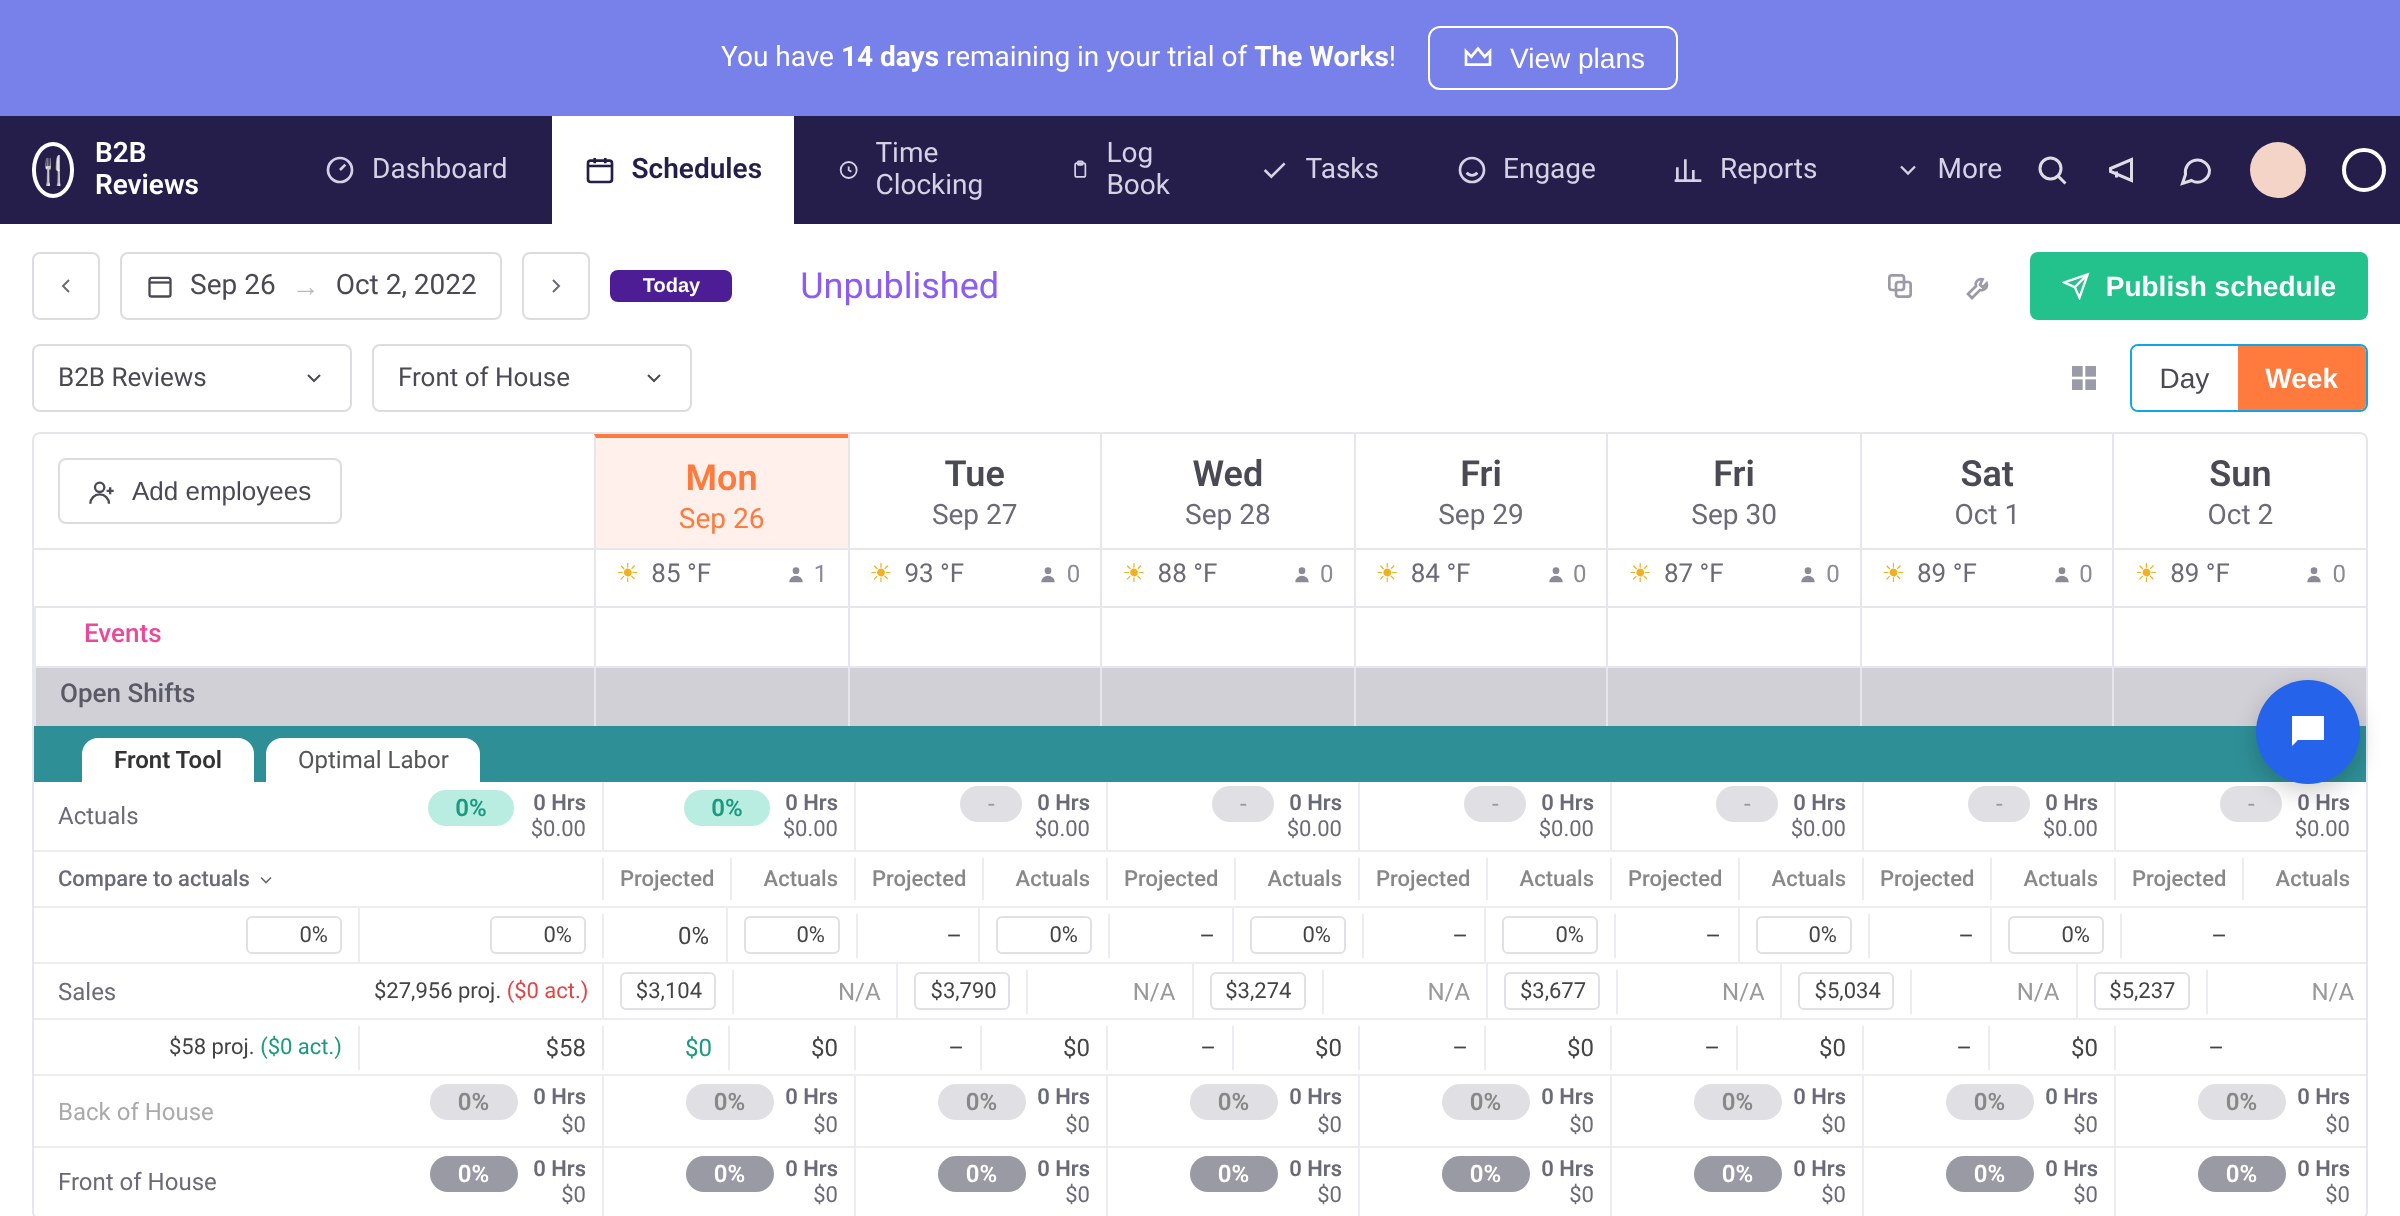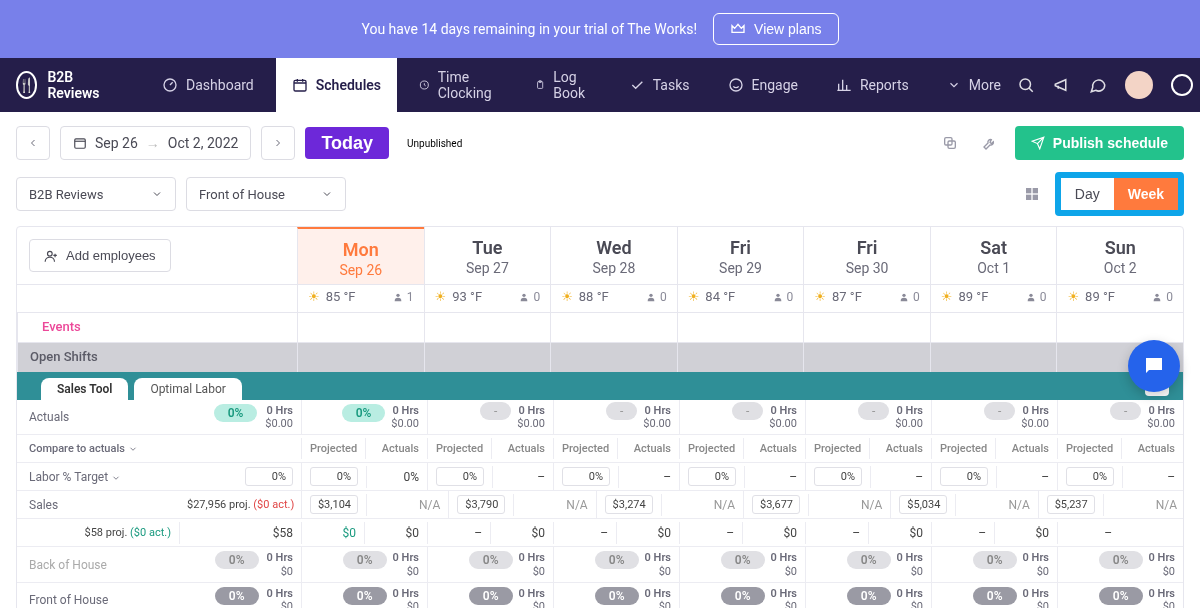--- a/index.html
+++ b/index.html
@@ -7,7 +7,7 @@
 
 
 .trial-banner { background: #7880ea; color: #fff; height: 58px; display: flex; align-items: center; justify-content: center; gap: 16px; font-size: 14px; }
-.trial-banner .text b { font-weight: 400; }
+.trial-banner .text b { font-weight: 700; }
 .view-plans-btn { border: 1px solid #fff; background: transparent; color: #fff; padding: 7px 16px; border-radius: 6px; display: inline-flex; align-items: center; gap: 8px; cursor: pointer; font-size: 14px; }
 
 

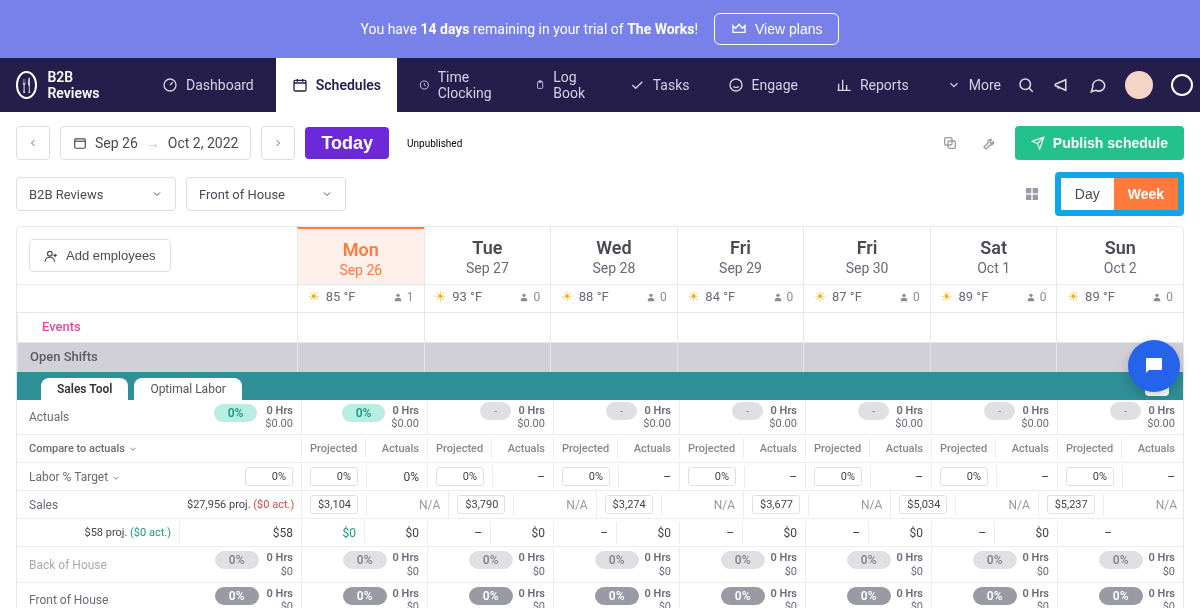--- a/index.html
+++ b/index.html
@@ -27,7 +27,7 @@
 .toolbar { display: flex; align-items: center; padding: 14px 16px 0 16px; gap: 10px; }
 .nav-arrow { width: 34px; height: 34px; border: 1px solid #dcdce3; border-radius: 4px; background: #fff; display: flex; align-items: center; justify-content: center; cursor: pointer; color: #6a6a78; }
 .daterange { height: 34px; border: 1px solid #dcdce3; border-radius: 4px; background: #fff; display: flex; align-items: center; padding: 0 12px; gap: 8px; cursor: pointer; color: #4a4a55; font-size: 14px; }
-.today-btn { height: 32px; background: #6d28d9; color: #fff; border: none; border-radius: 4px; padding: 0 16px; font-weight: 600; cursor: pointer; font-size: 18px; }
+.today-btn { height: 16px; background: #4c1d95; color: #fff; border: none; border-radius: 4px; padding: 0 16px; font-weight: 600; cursor: pointer; font-size: 10px; }
 .unpub { color: #000000; font-size: 10px; margin-left: 8px; }
 .toolbar-spacer { flex: 1; }
 .tb-icon { width: 30px; height: 30px; display: flex; align-items: center; justify-content: center; cursor: pointer; color: #9a9aa8; }

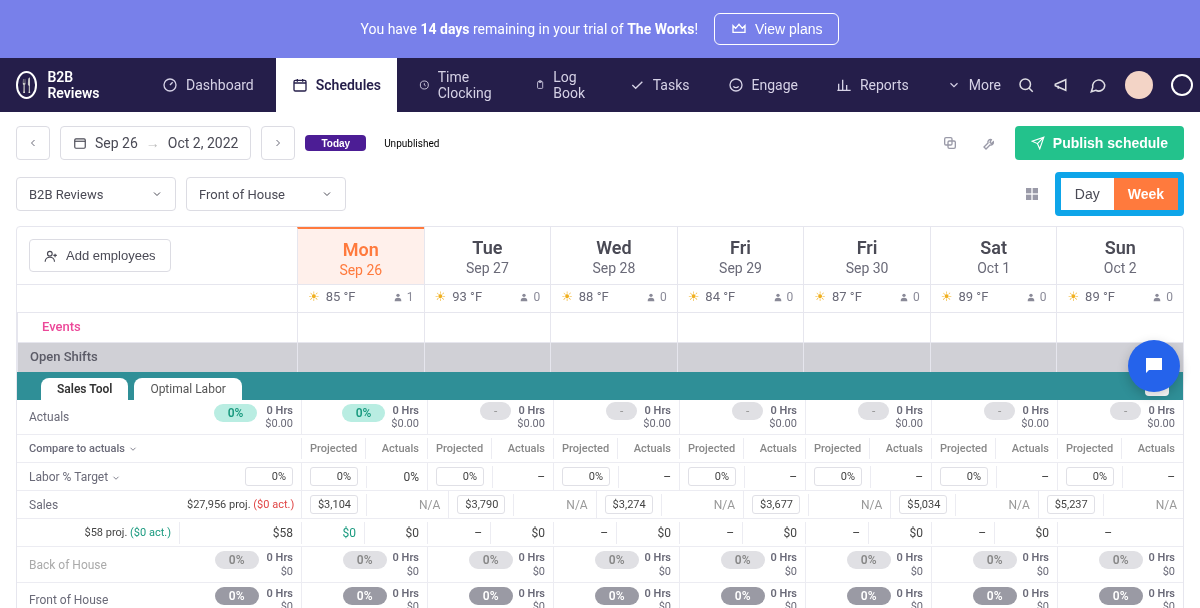--- a/index.html
+++ b/index.html
@@ -28,7 +28,7 @@
 .nav-arrow { width: 34px; height: 34px; border: 1px solid #dcdce3; border-radius: 4px; background: #fff; display: flex; align-items: center; justify-content: center; cursor: pointer; color: #6a6a78; }
 .daterange { height: 34px; border: 1px solid #dcdce3; border-radius: 4px; background: #fff; display: flex; align-items: center; padding: 0 12px; gap: 8px; cursor: pointer; color: #4a4a55; font-size: 14px; }
 .today-btn { height: 16px; background: #4c1d95; color: #fff; border: none; border-radius: 4px; padding: 0 16px; font-weight: 600; cursor: pointer; font-size: 10px; }
-.unpub { color: #000000; font-size: 10px; margin-left: 8px; }
+.unpub { color: #8b5cf6; font-size: 18px; margin-left: 24px; }
 .toolbar-spacer { flex: 1; }
 .tb-icon { width: 30px; height: 30px; display: flex; align-items: center; justify-content: center; cursor: pointer; color: #9a9aa8; }
 .publish-btn { height: 34px; background: #23c28c; color: #fff; border: none; border-radius: 4px; padding: 0 16px; font-weight: 600; cursor: pointer; display: inline-flex; align-items: center; gap: 8px; font-size: 14px; }

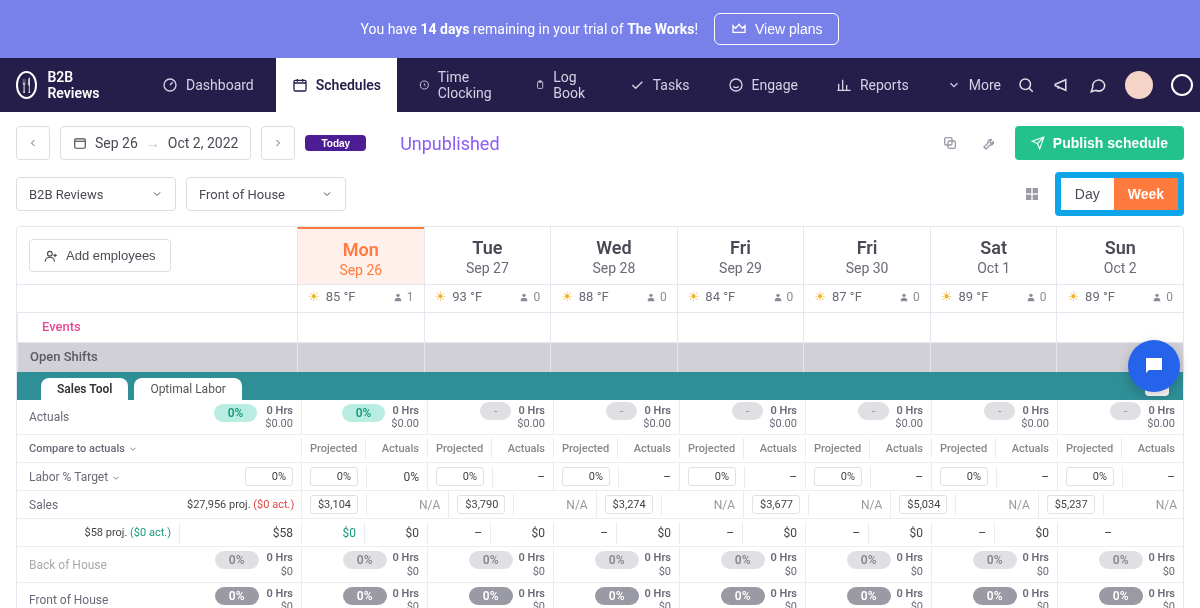--- a/index.html
+++ b/index.html
@@ -38,7 +38,7 @@
 .dropdown { height: 34px; border: 1px solid #dcdce3; border-radius: 4px; background: #fff; display: flex; align-items: center; justify-content: space-between; padding: 0 12px; cursor: pointer; color: #4a4a55; min-width: 160px; font-size: 13px; }
 .view-toggle { margin-left: auto; display: flex; align-items: center; gap: 8px; }
 .grid-icon { width: 30px; height: 30px; display: flex; align-items: center; justify-content: center; cursor: pointer; color: #9a9aa8; }
-.seg { display: flex; border: 6px solid #0ea5e9; border-radius: 4px; overflow: hidden; }
+.seg { display: flex; border: 1px solid #0ea5e9; border-radius: 4px; overflow: hidden; }
 .seg-btn { height: 32px; padding: 0 14px; background: #fff; border: none; cursor: pointer; font-size: 14px; color: #4a4a55; }
 .seg-btn.active { background: #ff7a3d; color: #fff; font-weight: 600; }
 

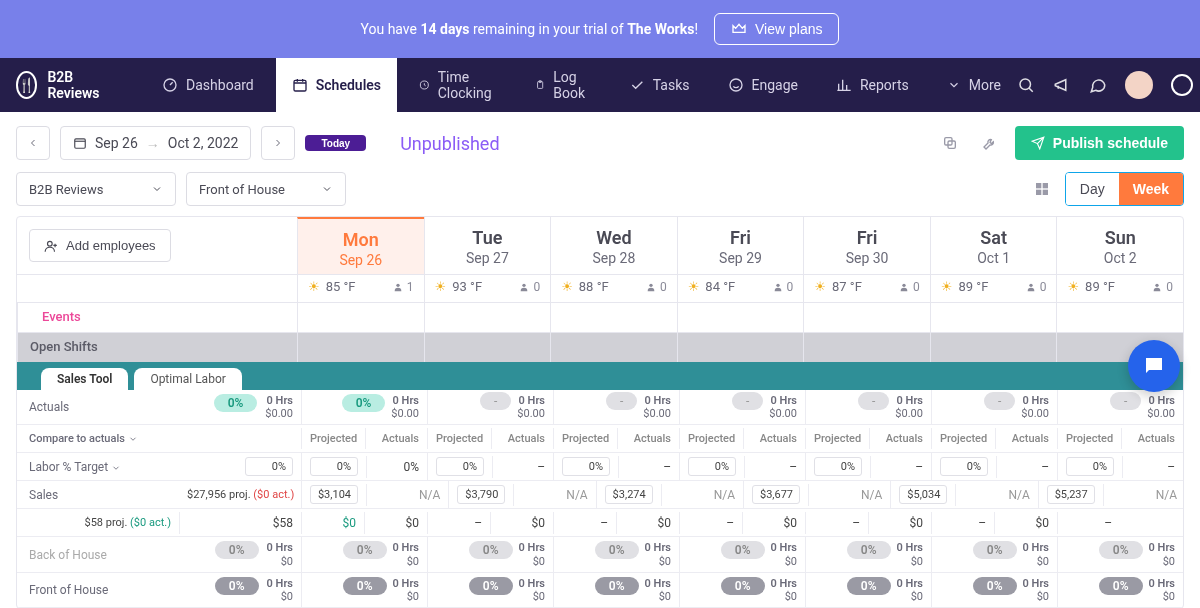--- a/index.html
+++ b/index.html
@@ -377,7 +377,7 @@
   </div>
 
   <div class="tabs-bar">
-    <div class="tab active">Sales Tool</div>
+    <div class="tab active">Front Tool</div>
     <div class="tab">Optimal Labor</div>
     <div class="expand-chevron">
       <svg width="12" height="12" viewBox="0 0 24 24" fill="none" stroke="currentColor" stroke-width="2">

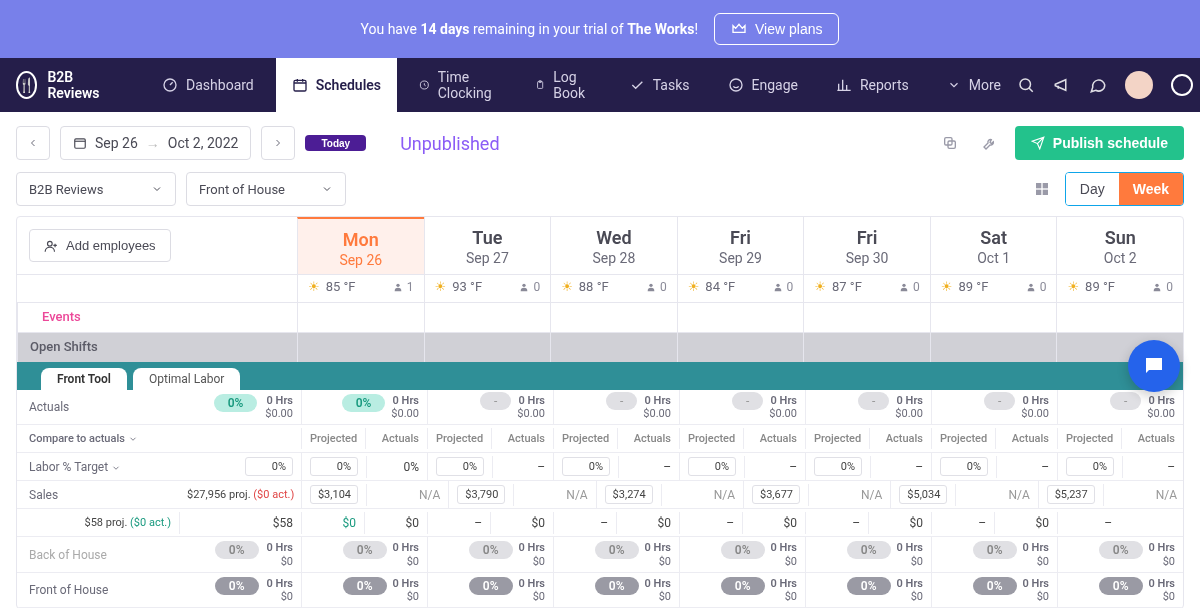--- a/index.html
+++ b/index.html
@@ -452,12 +452,6 @@
       </div>
 
     <div class="brow" id="labor-pct-row">
-      <div class="bcell first">
-        <span>Labor % Target</span>
-        <svg width="10" height="10" viewBox="0 0 24 24" fill="none" stroke="currentColor" stroke-width="2" style="display:inline;vertical-align:middle">
-            <path d="M6 9l6 6 6-6"></path>
-          </svg>
-      </div>
       <div class="bcell summary"><span class="input-box">0%</span></div>
     <div class="bcell"><span class="input-box">0%</span></div>
         <div class="bcell">0%</div>

